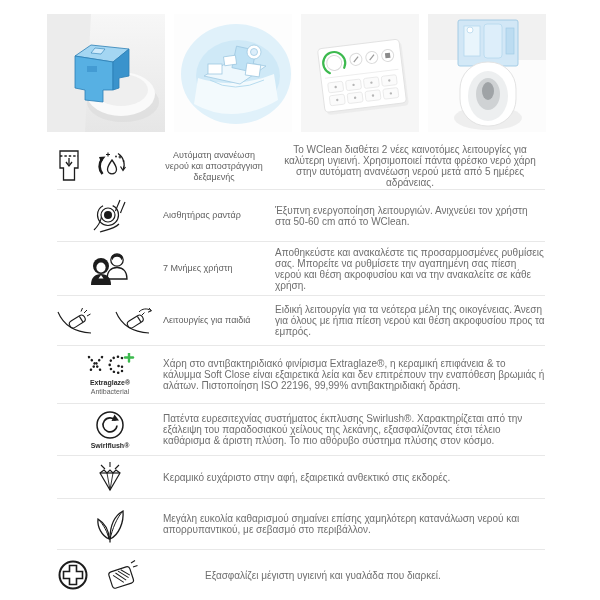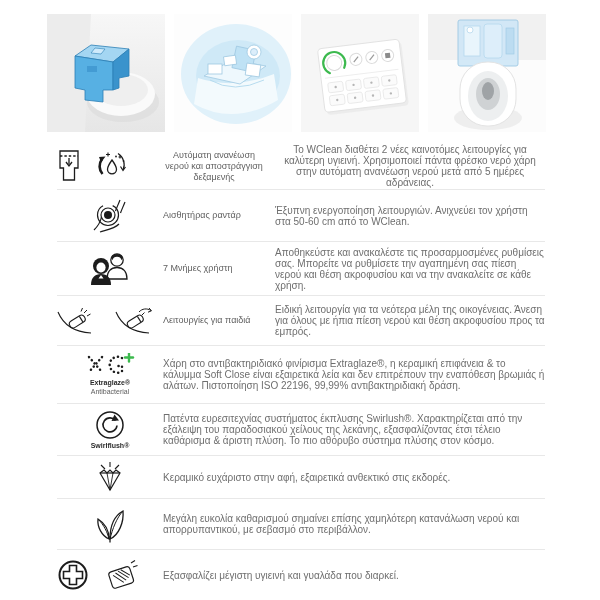--- a/index.html
+++ b/index.html
@@ -16,7 +16,7 @@
   .row{display:flex;align-items:center;border-bottom:1px solid #e8e8e8;box-sizing:border-box;}
   .row:last-child{border-bottom:none;}
   .r1{height:47px;text-align:center;} .r2{height:52px;} .r3{height:54px;} .r4{height:50px;}
-  .r5{height:58px;} .r6{height:52px;} .r7{height:51px;} .r8{height:43px;} .r9{height:50px;}
+  .r5{height:58px;} .r6{height:52px;} .r7{height:51px;} .r8{height:43px;} .r9{height:50px;gap:42px;}
   .icons{width:106px;flex:none;display:flex;align-items:center;gap:14px;}
   .icons.center{justify-content:center;gap:10px;}
   .title{width:112px;flex:none;font-size:9px;color:#616161;line-height:11px;padding-right:10px;box-sizing:border-box;}

